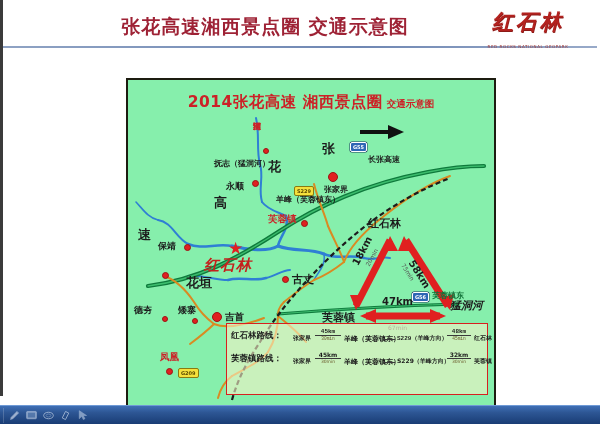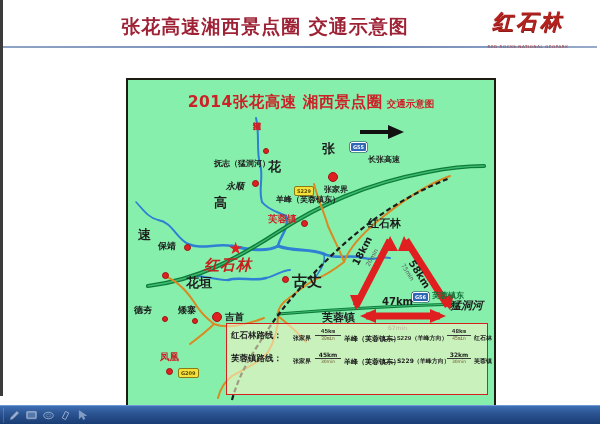--- a/index.html
+++ b/index.html
@@ -215,7 +215,7 @@
     <div class="lbl lbl-dark" style="left:86px;top:80px;font-size:8px;">抚志（猛洞河）</div>
     <div class="dot" style="left:135px;top:68px;width:4px;height:4px;"></div>
 
-    <div class="lbl lbl-dark" style="left:98px;top:102px;font-size:9px;font-style:italic;">永顺</div>
+    <div class="lbl lbl-dark" style="left:98px;top:102px;font-size:9px;">永顺</div>
     <div class="dot" style="left:124px;top:100px;width:5px;height:5px;"></div>
 
     <div class="lbl lbl-red" style="left:140px;top:134px;font-size:9.5px;">芙蓉镇</div>

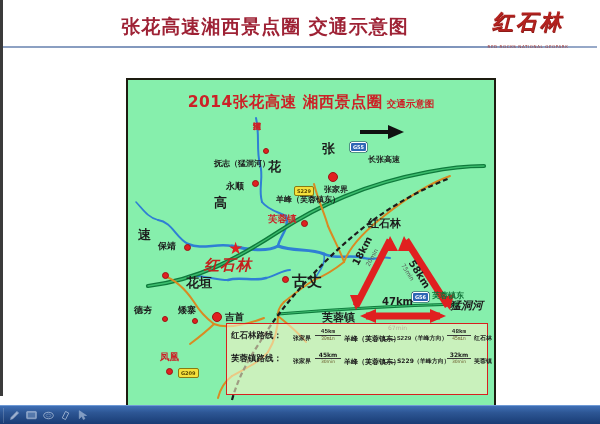--- a/index.html
+++ b/index.html
@@ -239,7 +239,7 @@
     <div class="lbl lbl-red" style="left:32px;top:272px;font-size:9.5px;">凤凰</div>
     <div class="dot" style="left:38px;top:288px;width:5px;height:5px;"></div>
 
-    <div class="lbl lbl-dark" style="left:164px;top:194px;font-size:15px;">古丈</div>
+    <div class="lbl lbl-dark" style="left:164px;top:194px;font-size:11px;">古丈</div>
     <div class="dot" style="left:154px;top:196px;width:5px;height:5px;"></div>
 
     <div class="lbl lbl-dark" style="left:148px;top:116px;font-size:8px;">羊峰（芙蓉镇东）</div>

